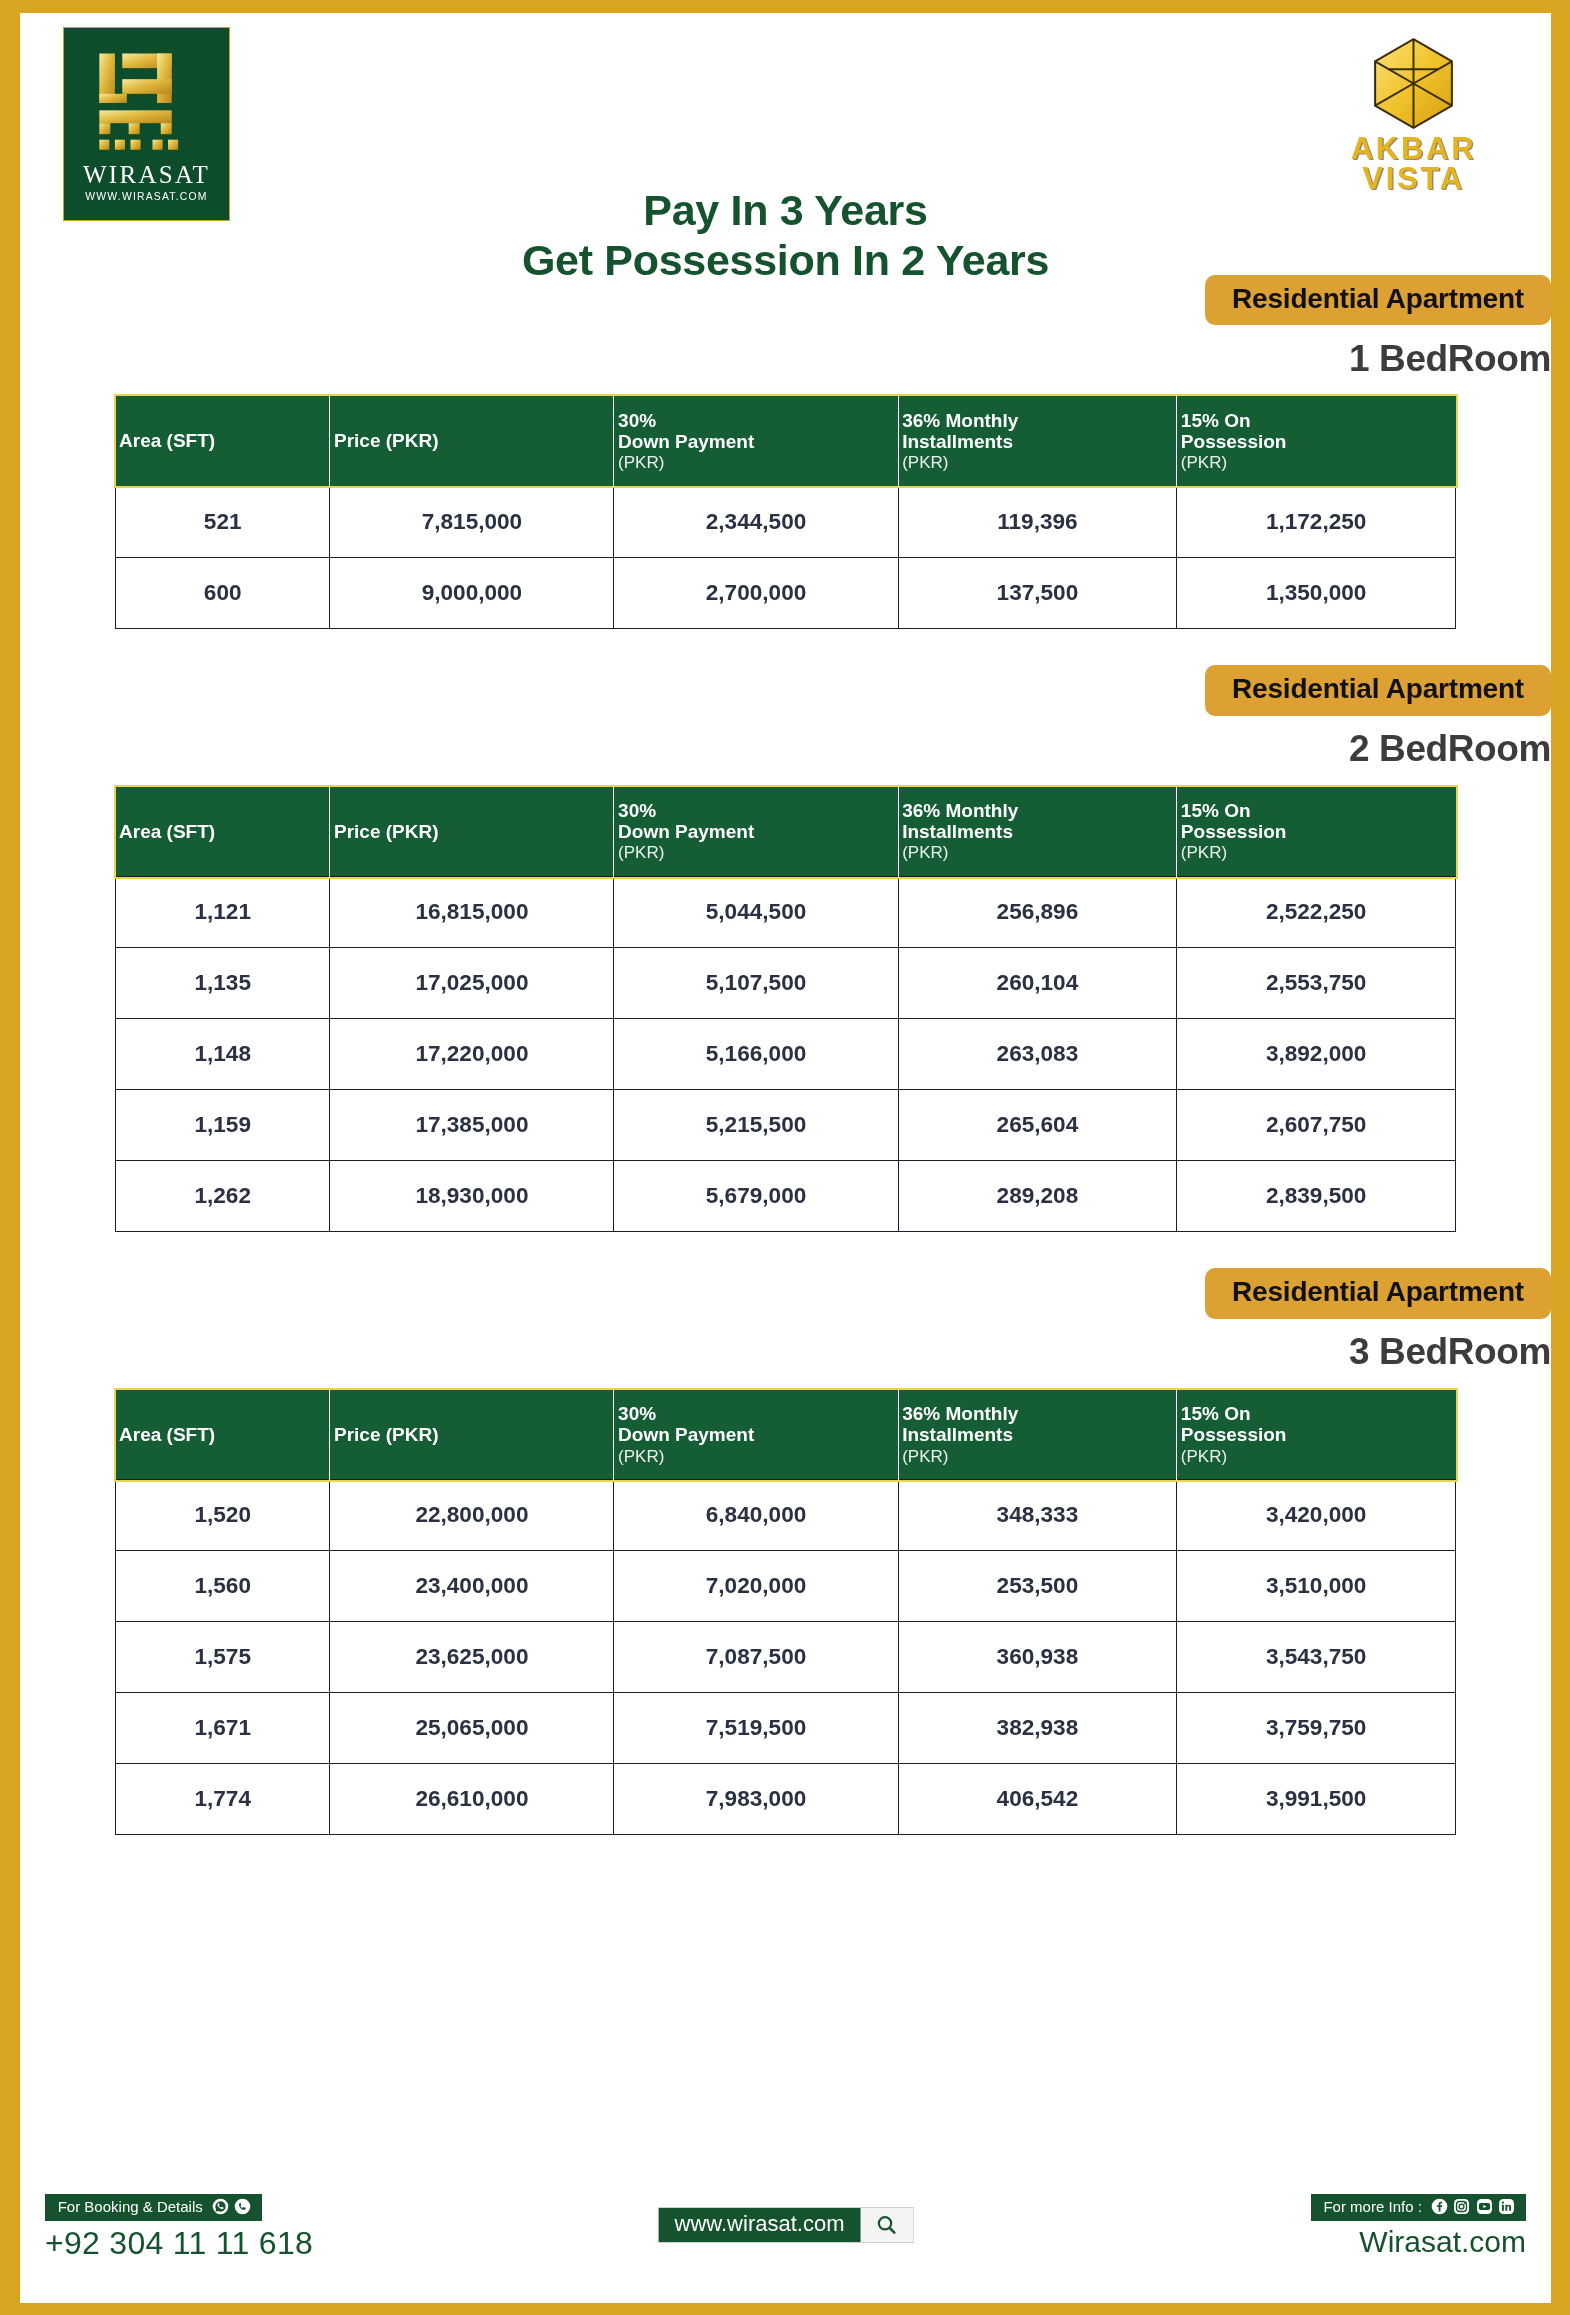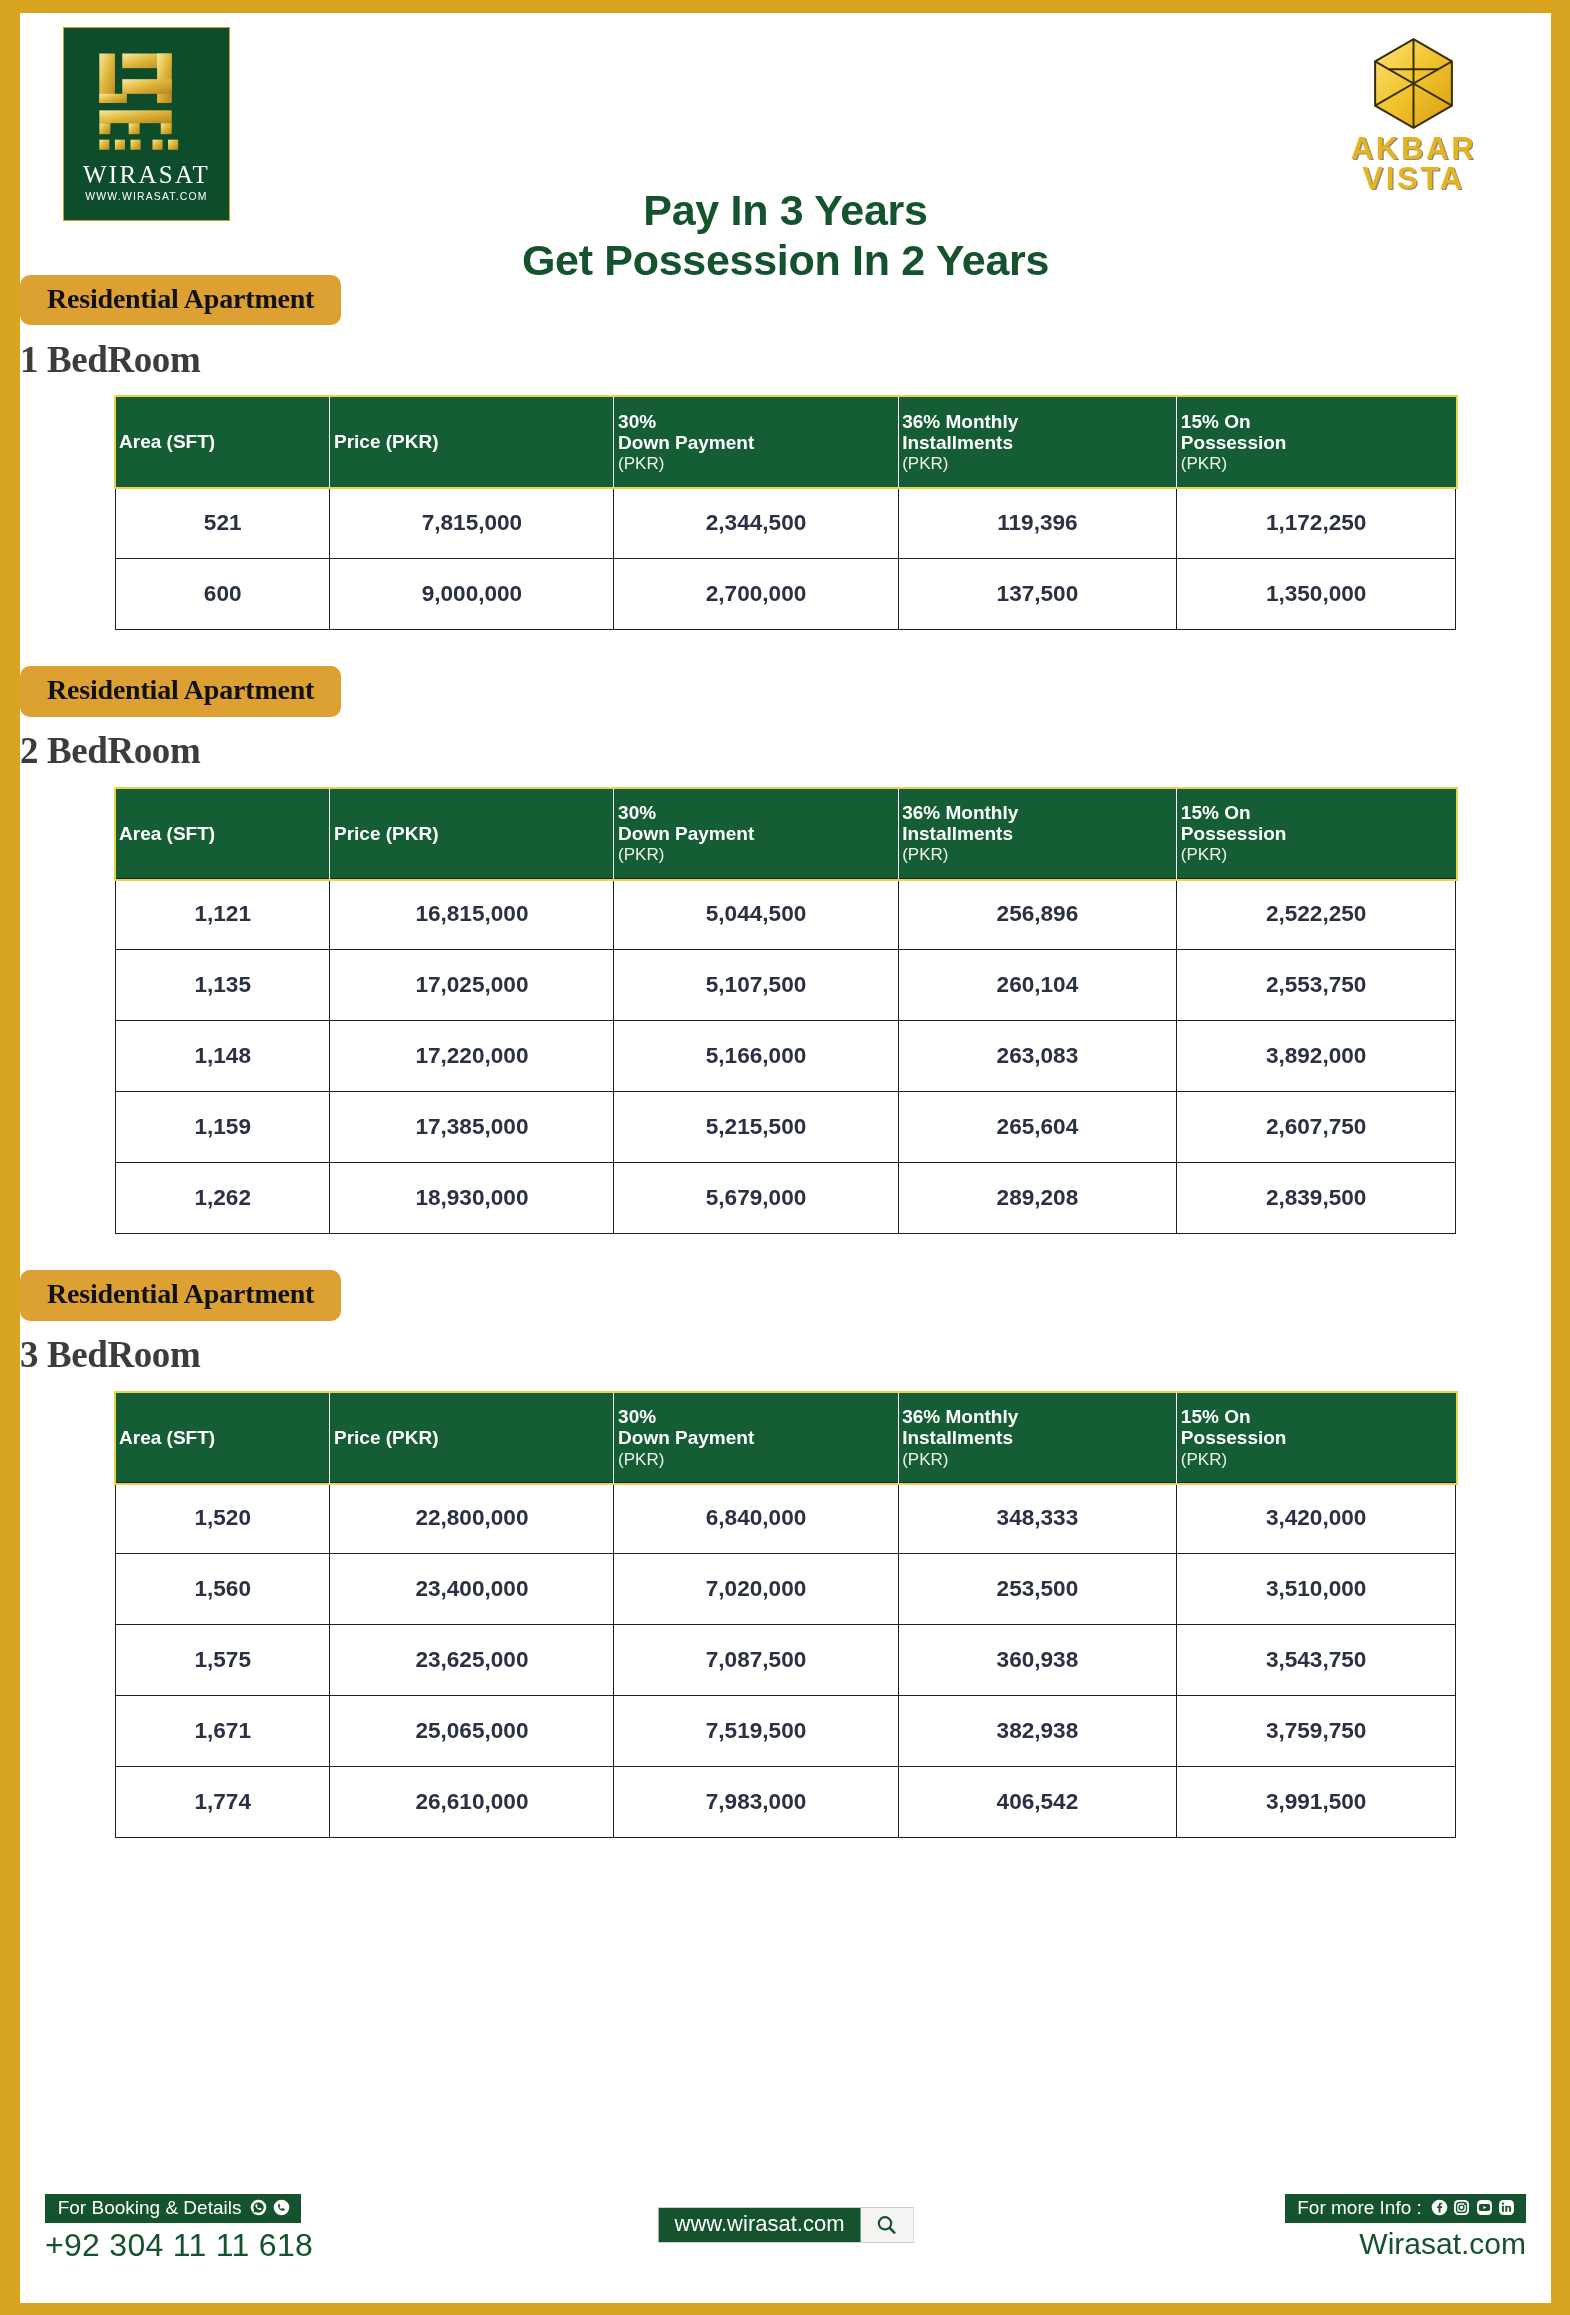--- a/index.html
+++ b/index.html
@@ -93,7 +93,7 @@
 
   
   .section { margin-top: 36px; }
-  .section-head { text-align: left; font-family: Liberation Serif, serif; }
+  .section-head { text-align: right; }
 
   .badge {
     display: inline-block;

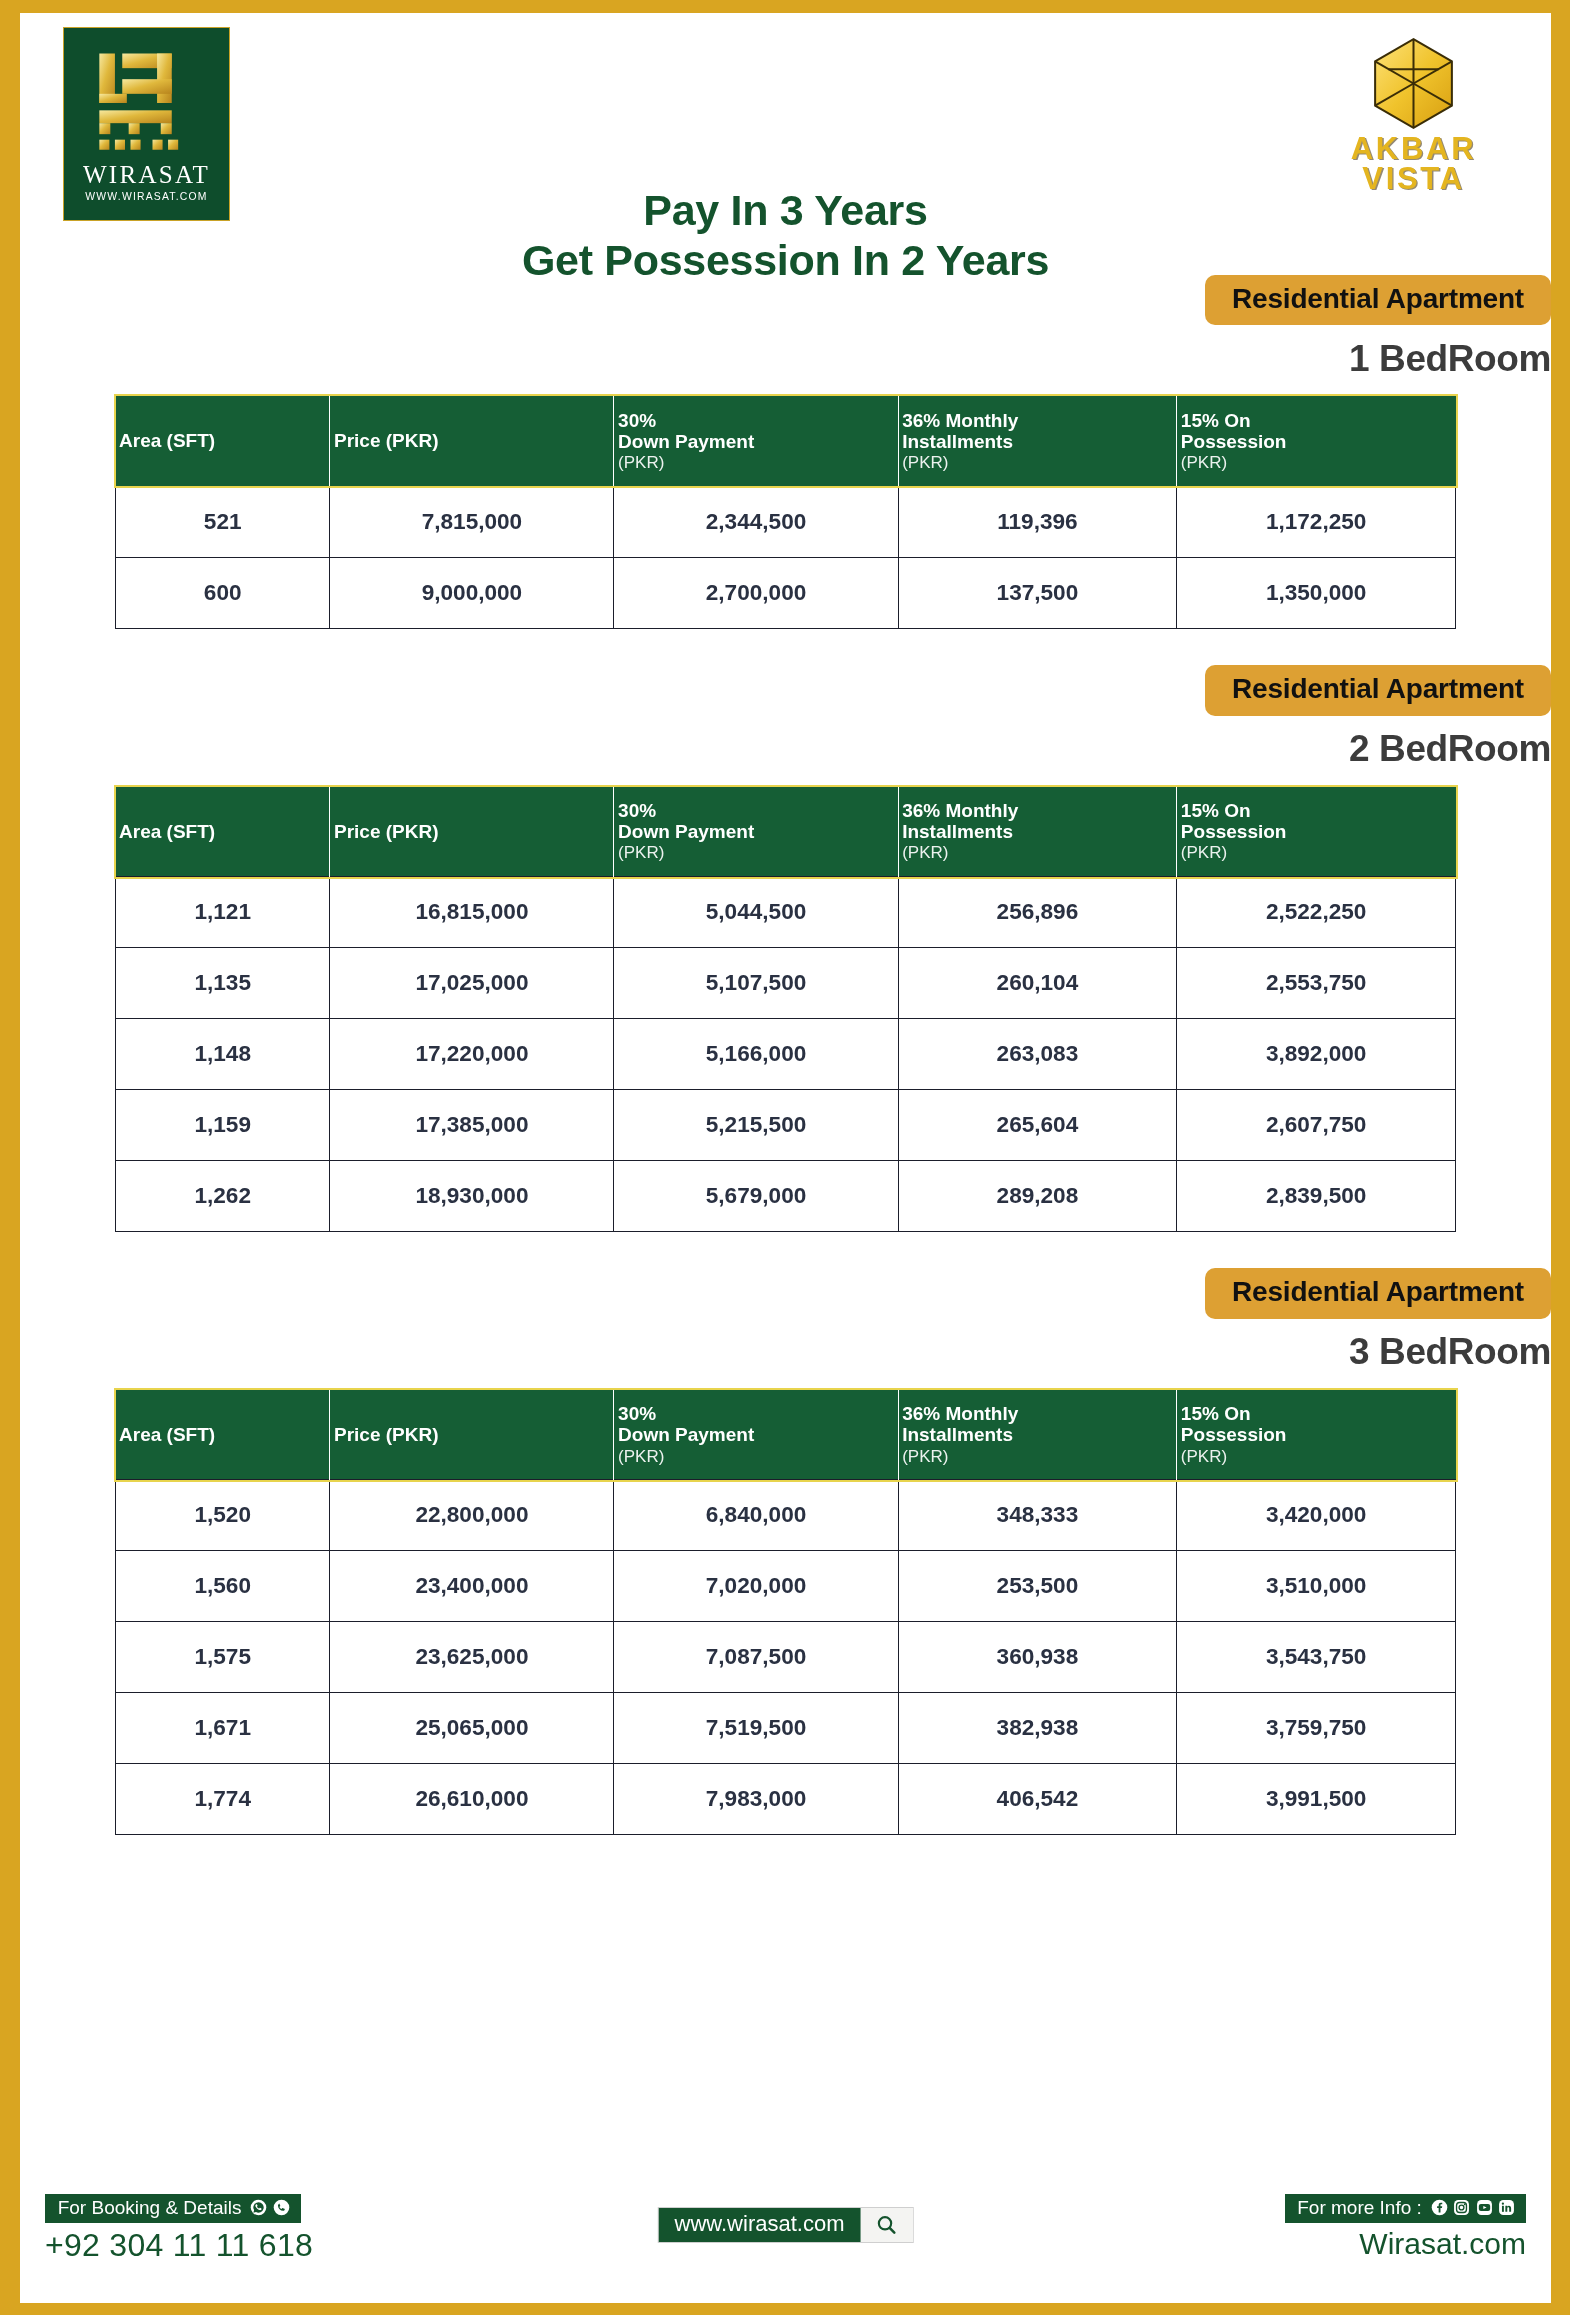--- a/index.html
+++ b/index.html
@@ -187,7 +187,7 @@
     gap: 9px;
     background: #14532D;
     color: #ffffff;
-    font-size: 19px;
+    font-size: 15px;
     padding: 4.5px 11px 5.4px 12.7px;
     line-height: 1;
   }

